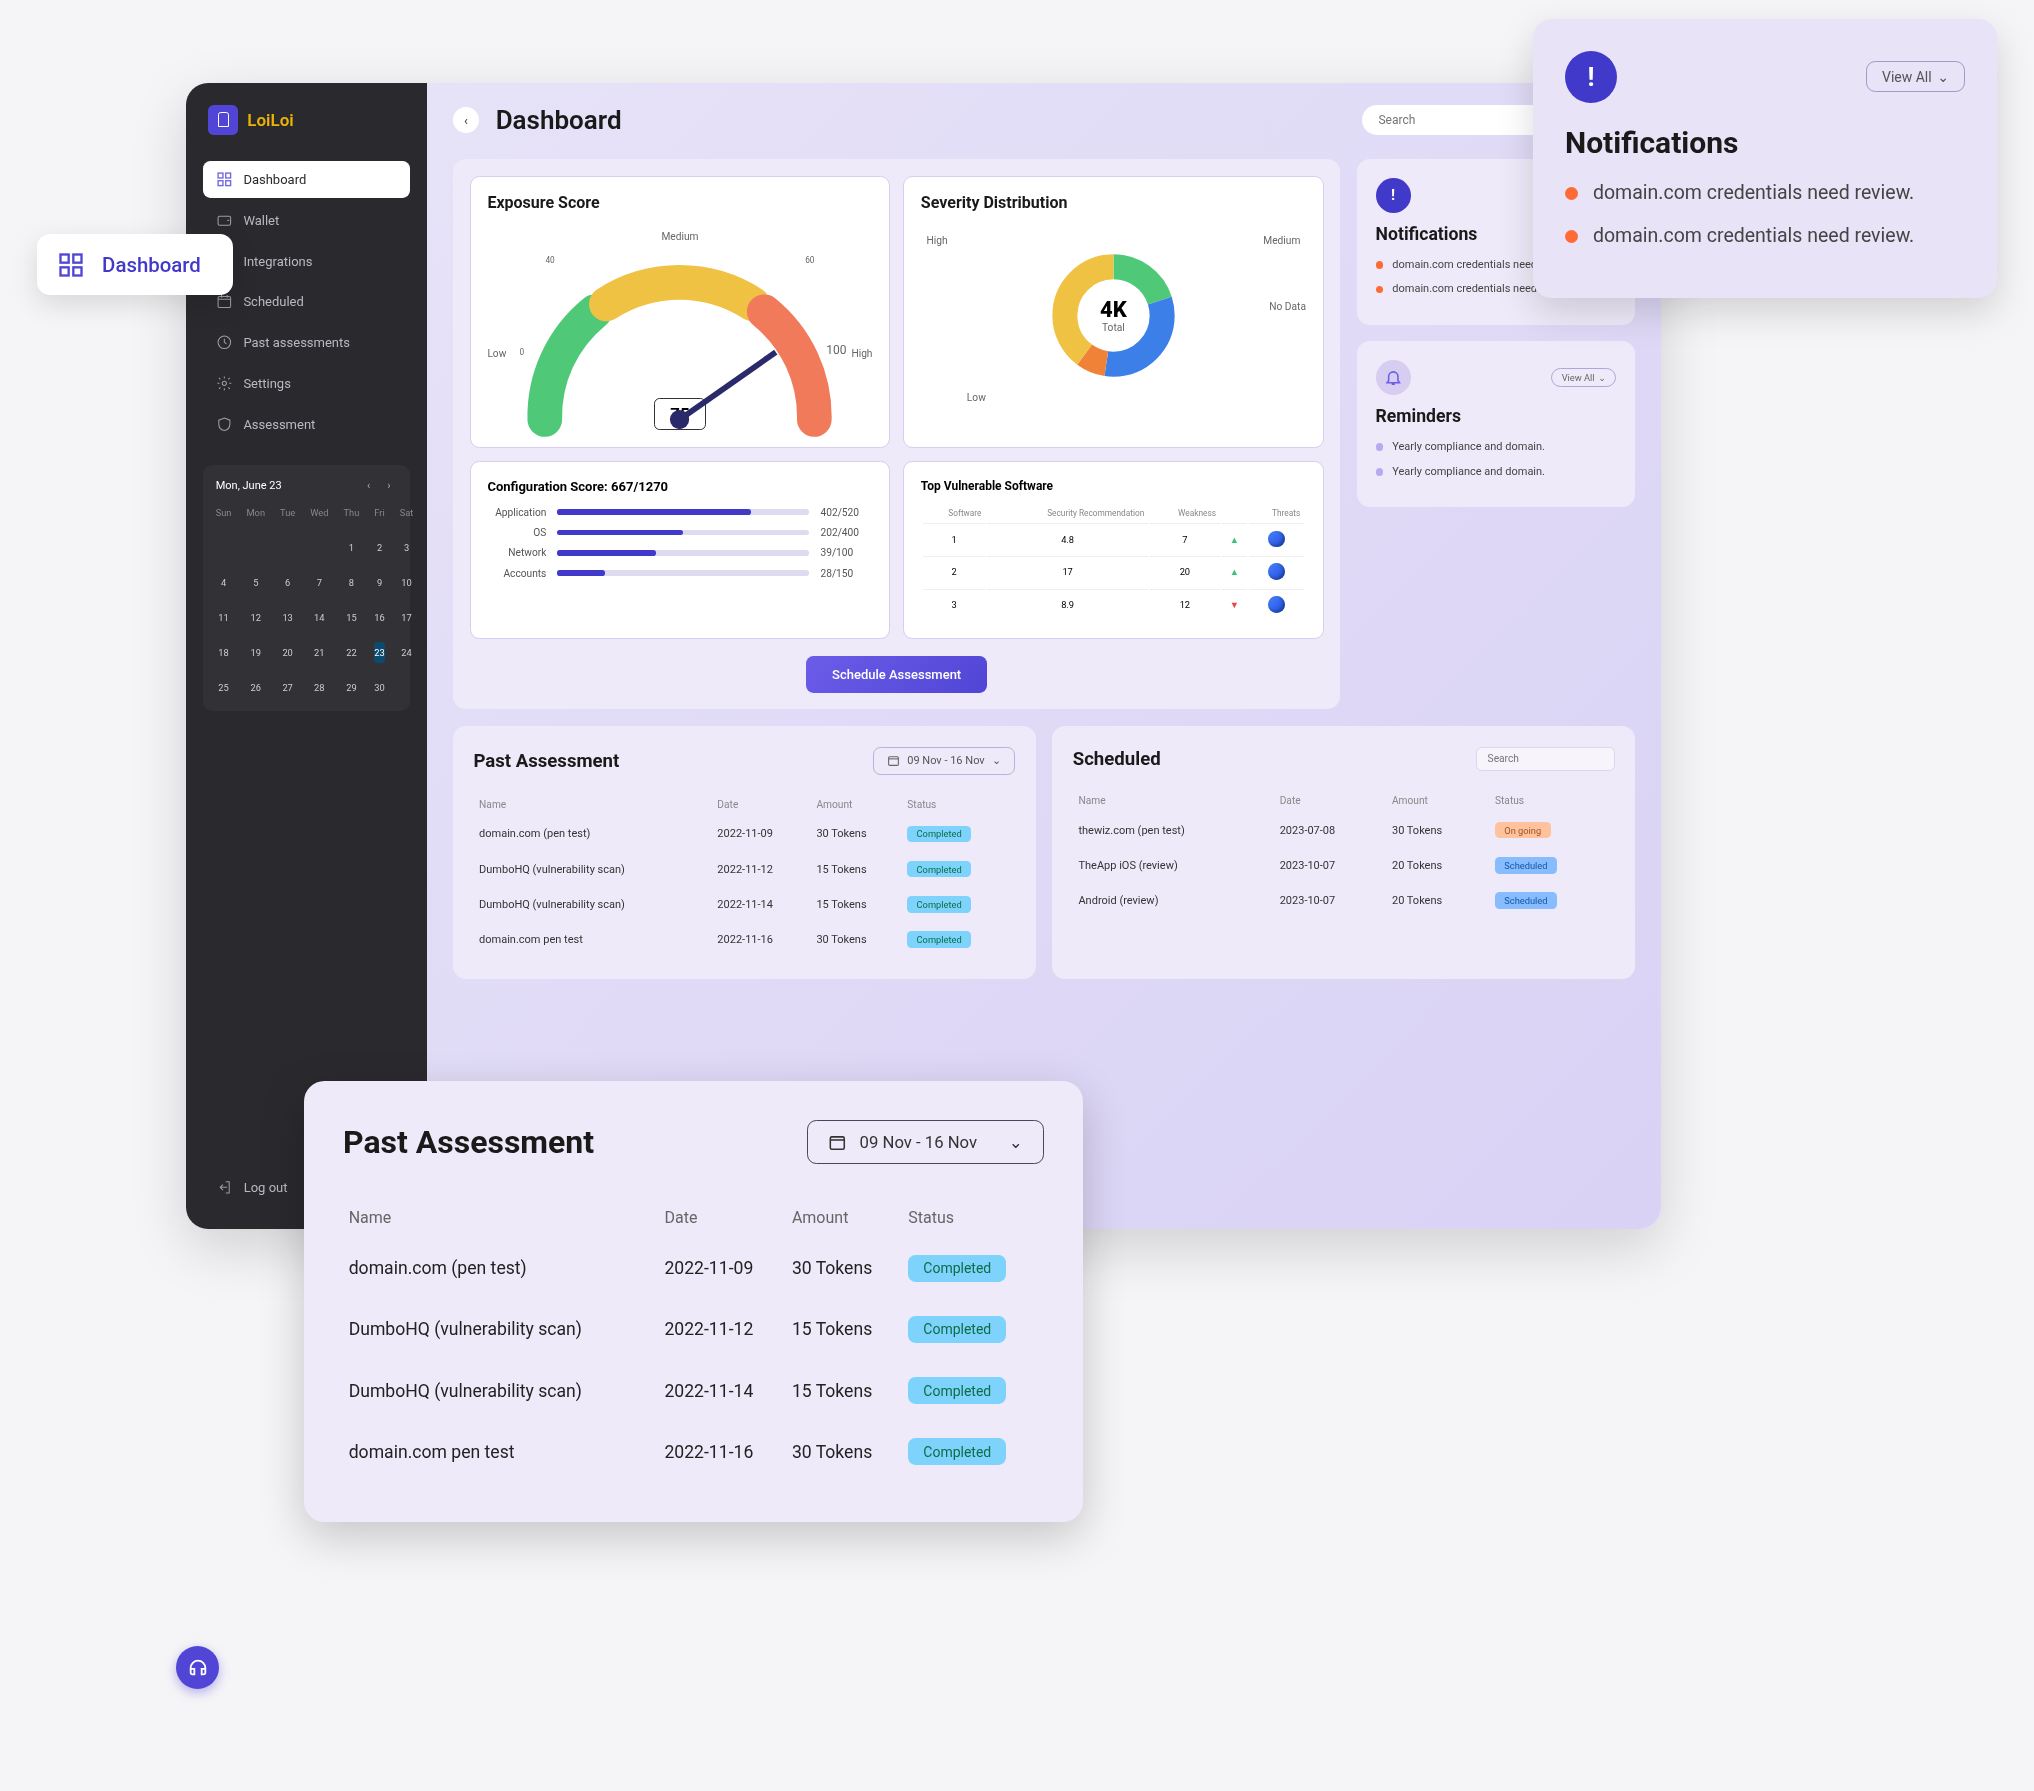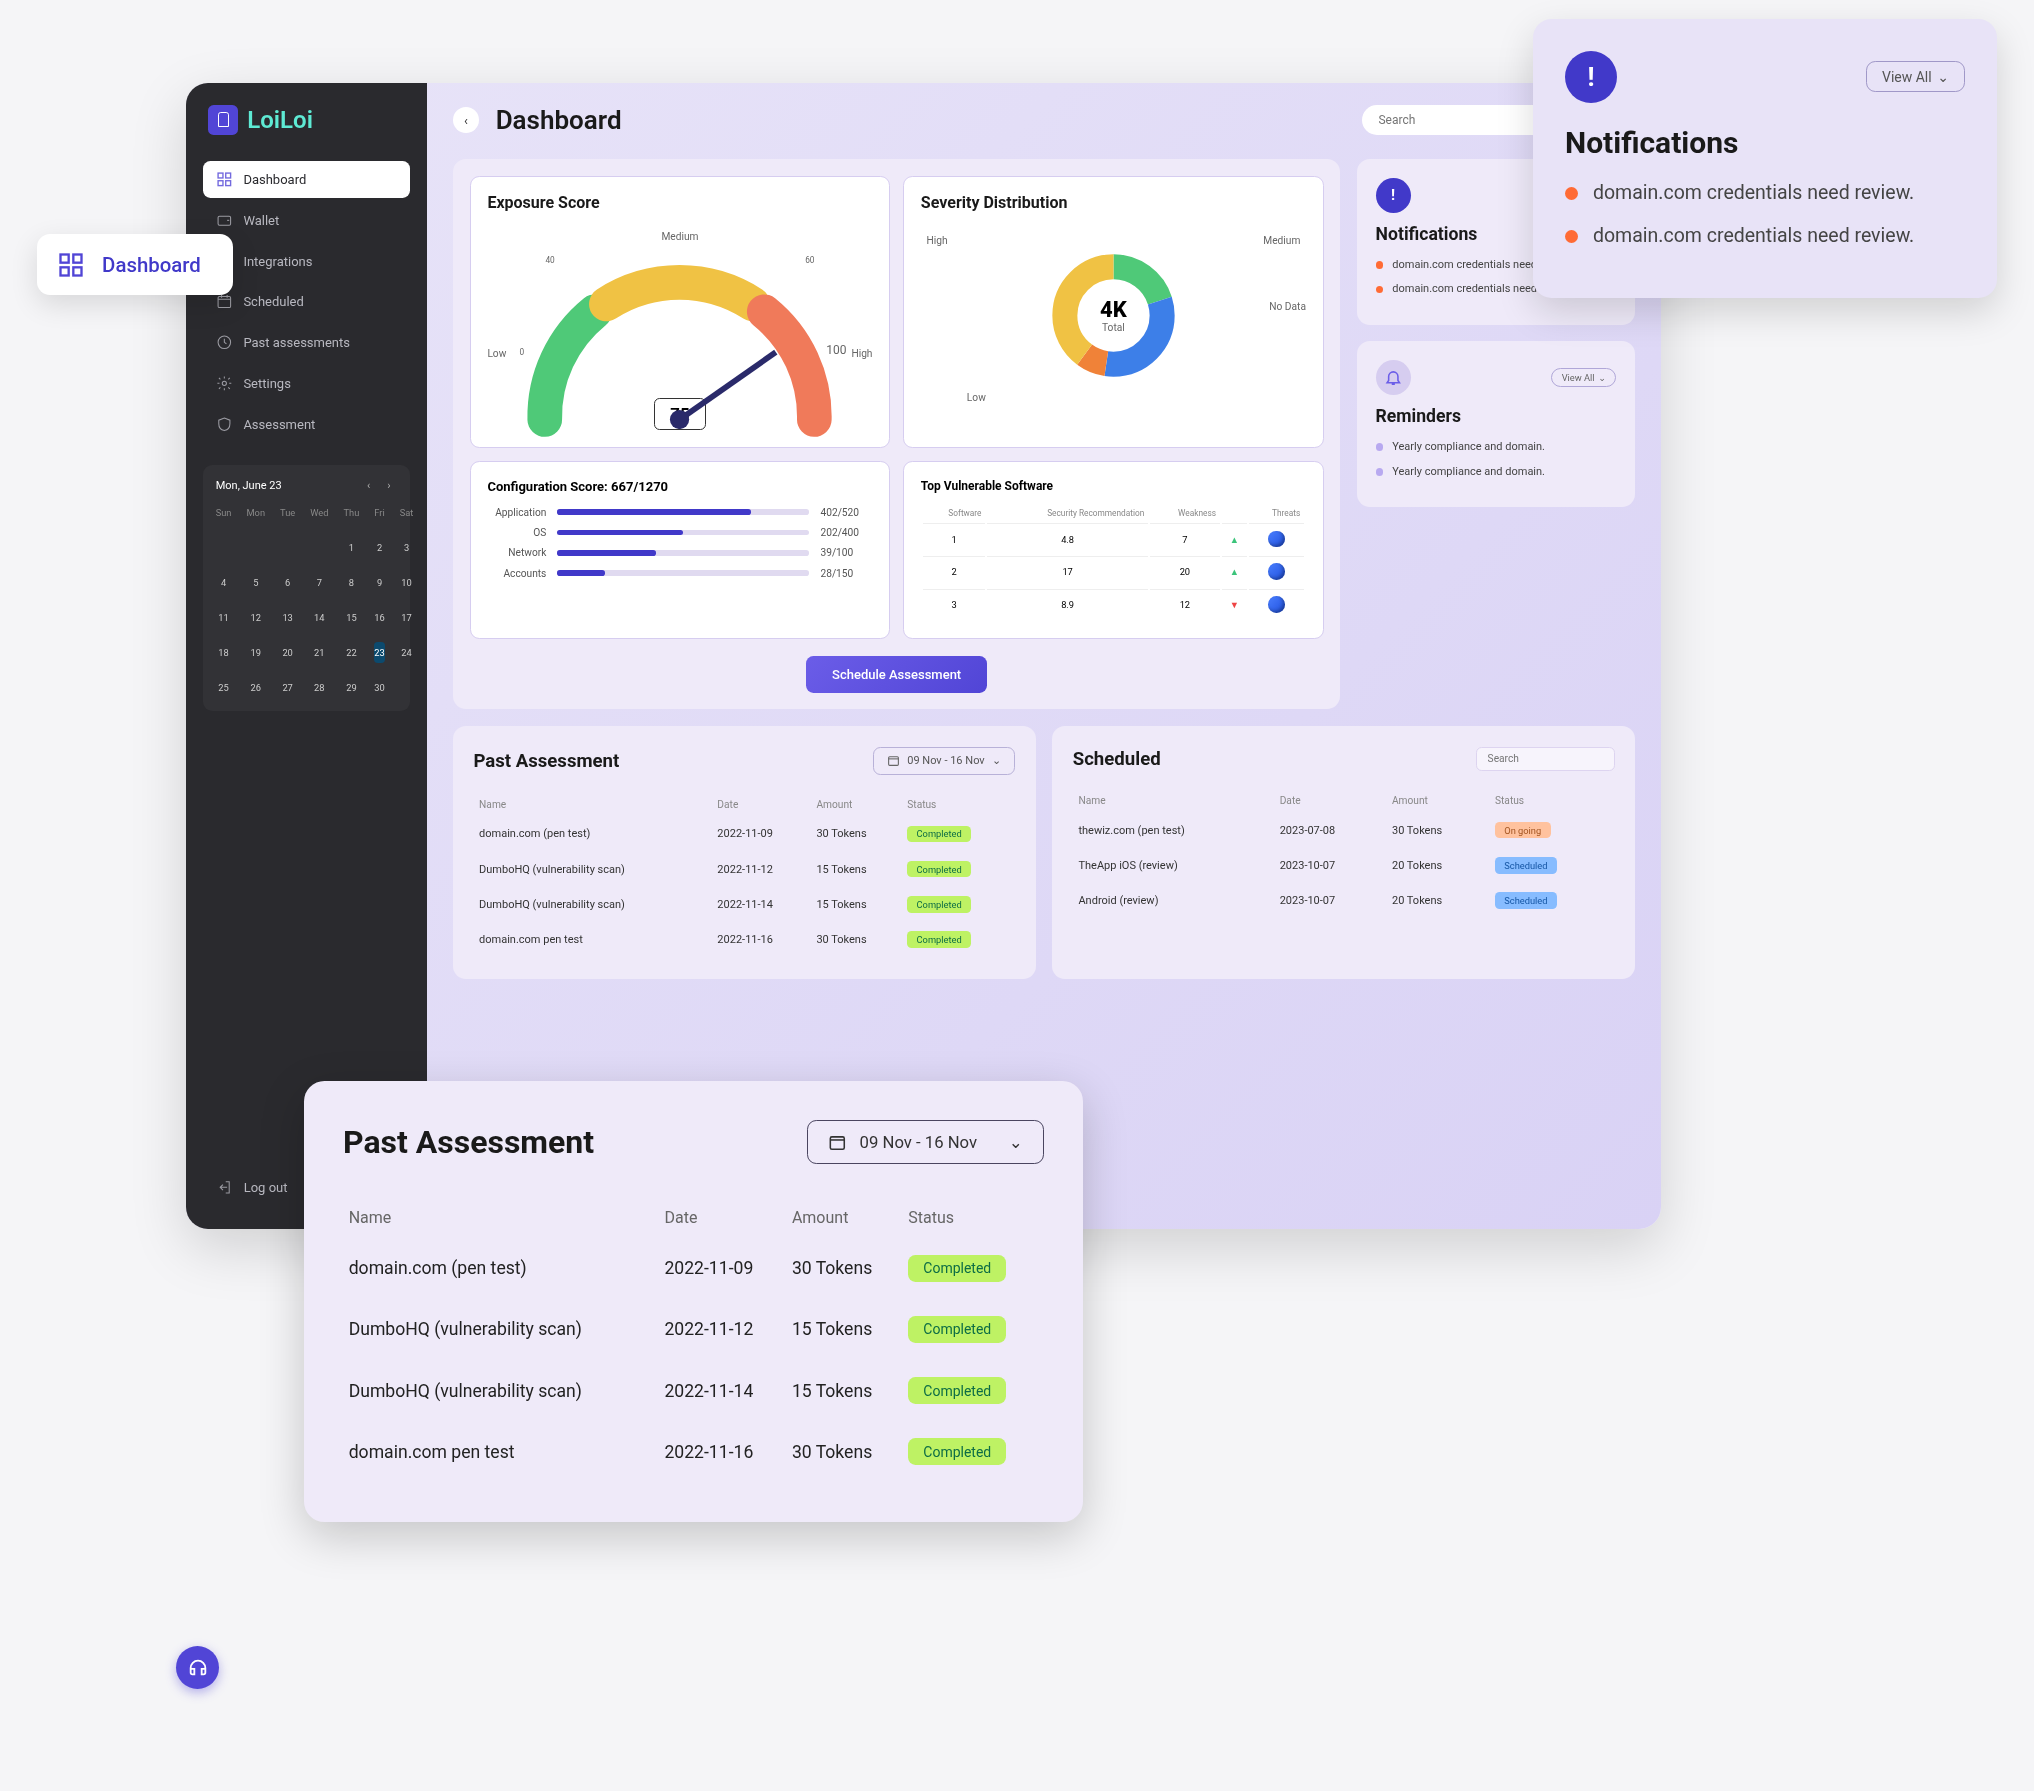--- a/index.html
+++ b/index.html
@@ -13,7 +13,7 @@
 .logo-row { display:flex; align-items:center; gap:9.3px; padding:0 22px 26px; }
 .logo-box { width:30px; height:30px; background:#5145d6; border-radius:5.6px; position:relative; }
 .logo-box::before { content:''; position:absolute; top:7.4px; left:10.2px; width:9.3px; height:13px; border:1.9px solid #fff; border-radius:2.8px 2.8px 0 0; }
-.logo-text { color:#5eead4; font-size:24px; font-weight:600; }
+.logo-text { color:#eab308; font-size:17px; font-weight:600; }
 .nav { display:flex; flex-direction:column; gap:3.7px; padding:0 16.7px; }
 .nav-item { display:flex; align-items:center; gap:11px; padding:10.2px 13px; border-radius:7.4px; font-size:13px; cursor:pointer; color:#b8b8c0; }
 .nav-item.active { background:#fff; color:#2a2a2e; }

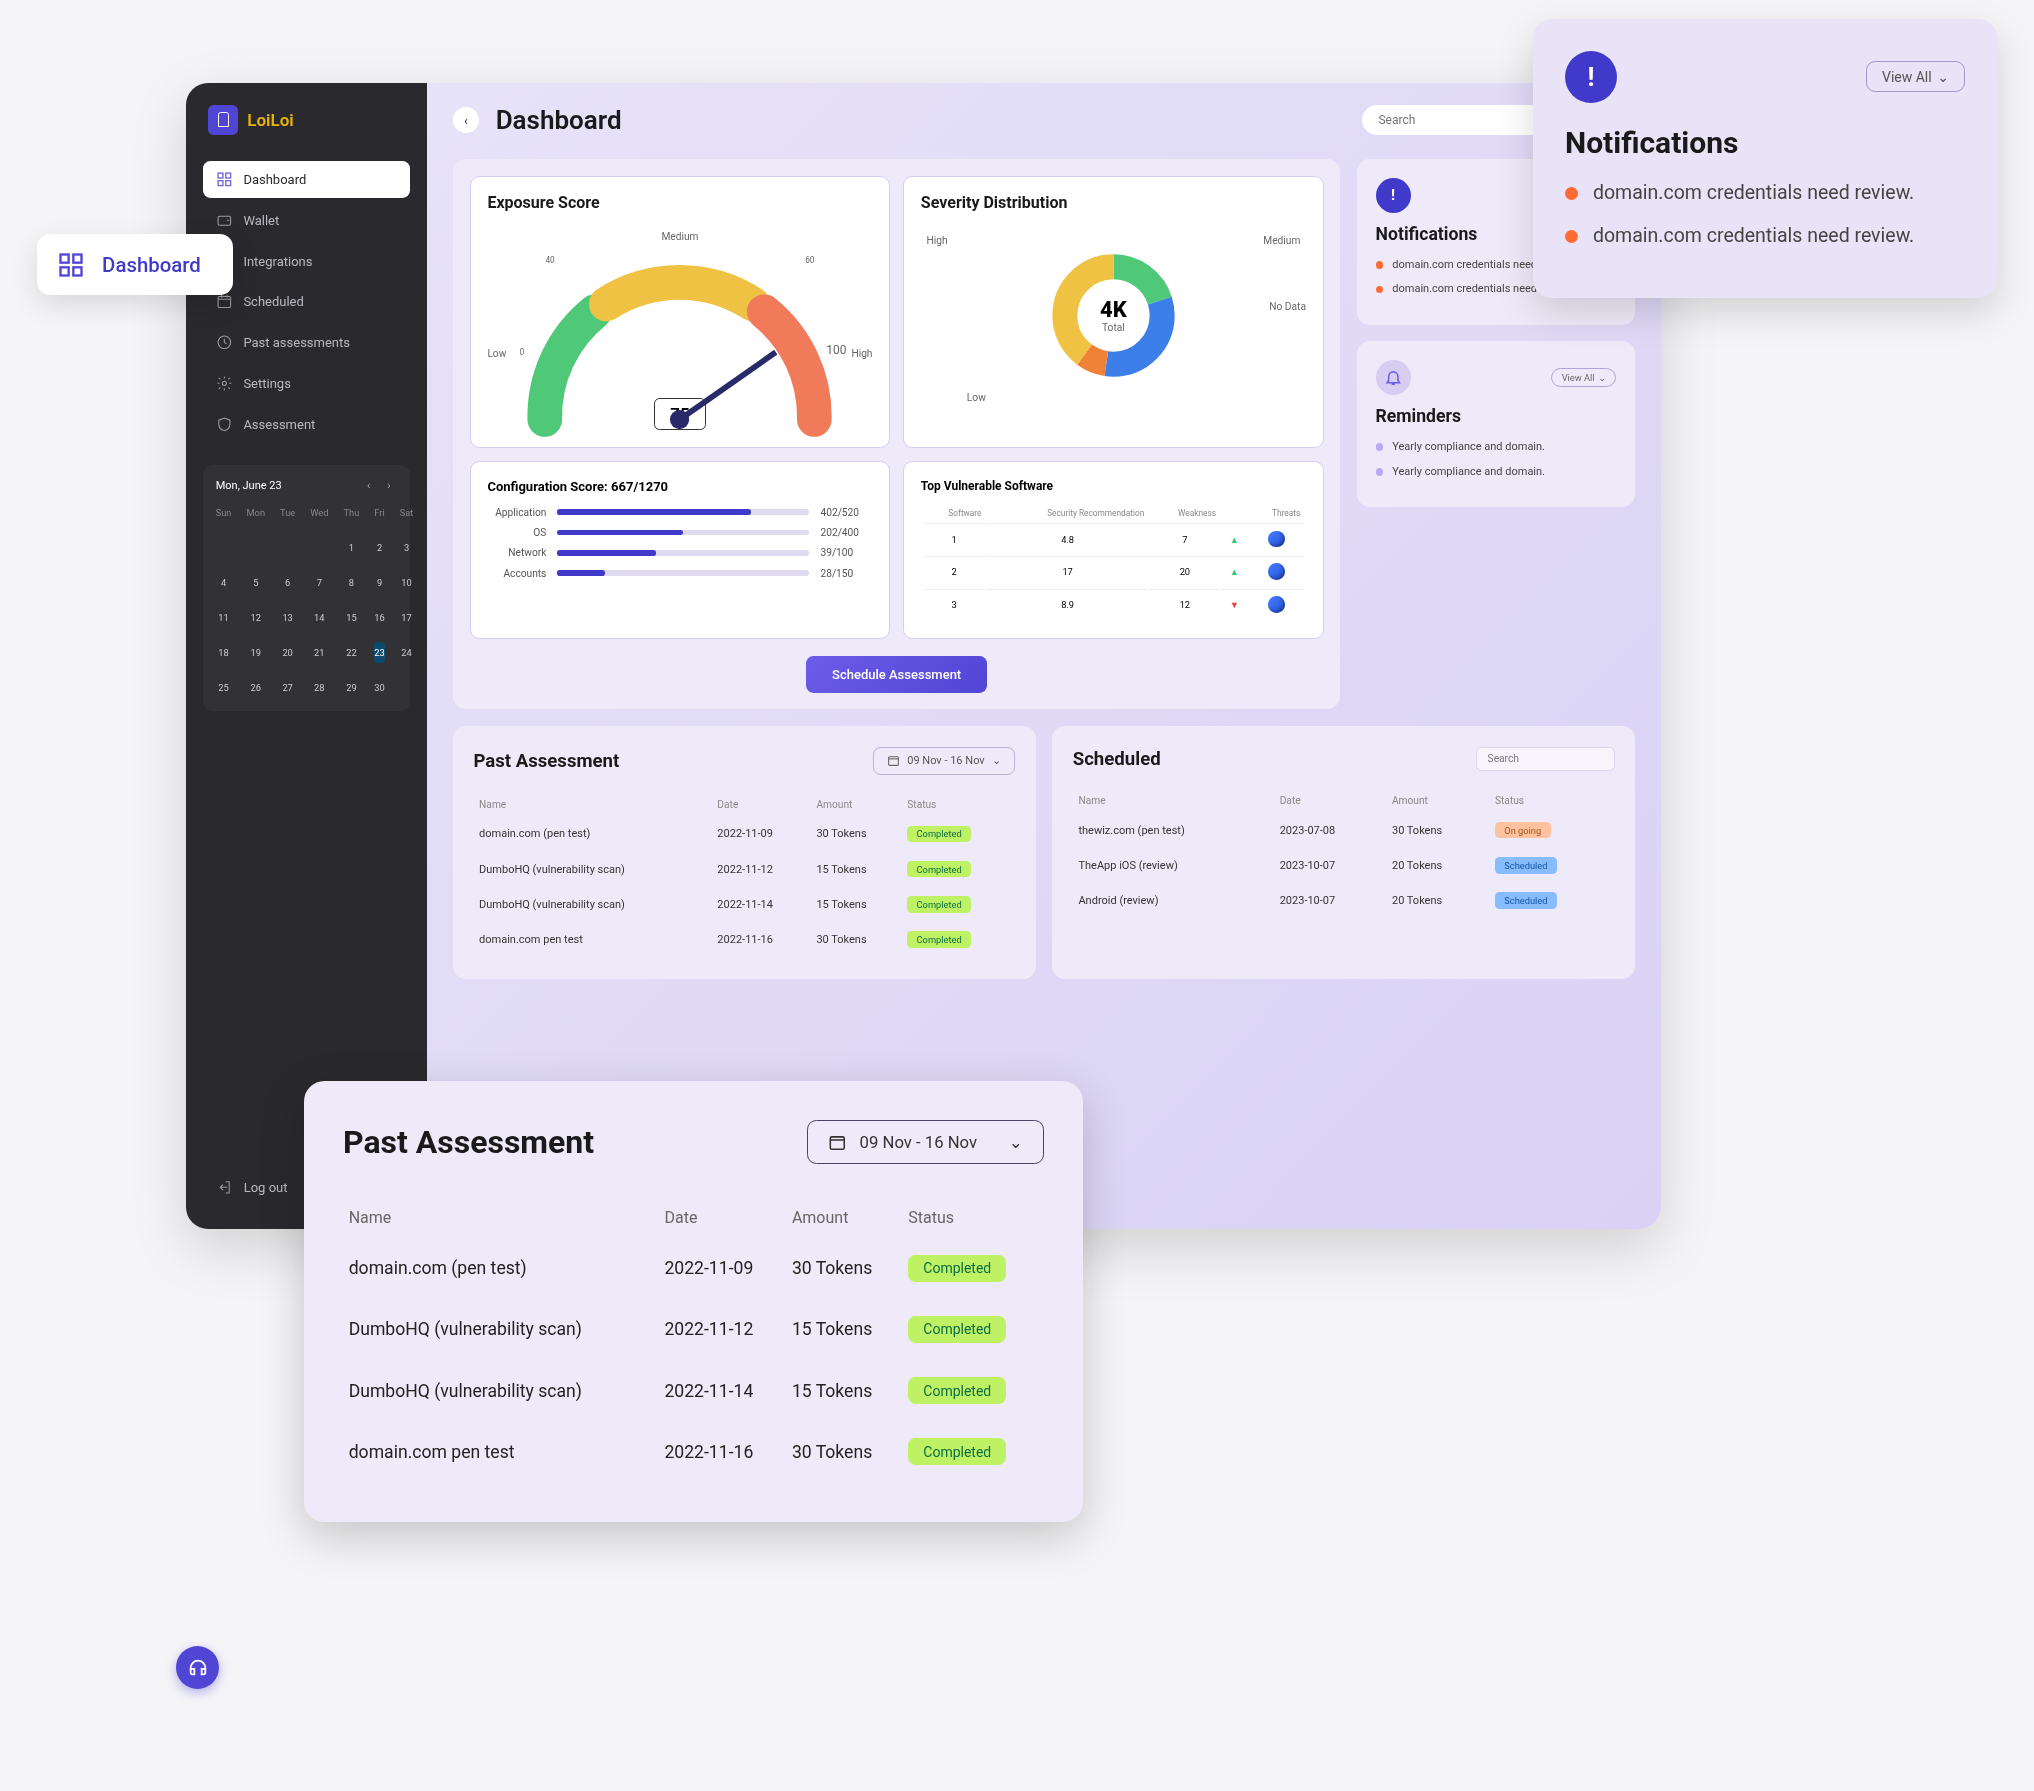--- a/index.html
+++ b/index.html
@@ -91,7 +91,7 @@
 .tbl th { text-align:left; color:#888; font-weight:400; font-size:10.2px; padding:5.6px 3.7px; }
 .tbl td { padding:8.3px 3.7px; color:#333; }
 .badge { padding:2.8px 9.3px; border-radius:4.6px; font-size:9.3px; display:inline-block; }
-.badge.completed { background:#bef264; color:#0d6d45; }
+.badge.completed { background:#7dd3fc; color:#0d6d45; }
 .badge.ongoing { background:#ffc29e; color:#a35420; }
 .badge.scheduled { background:#87bcff; color:#1556a5; }
 

